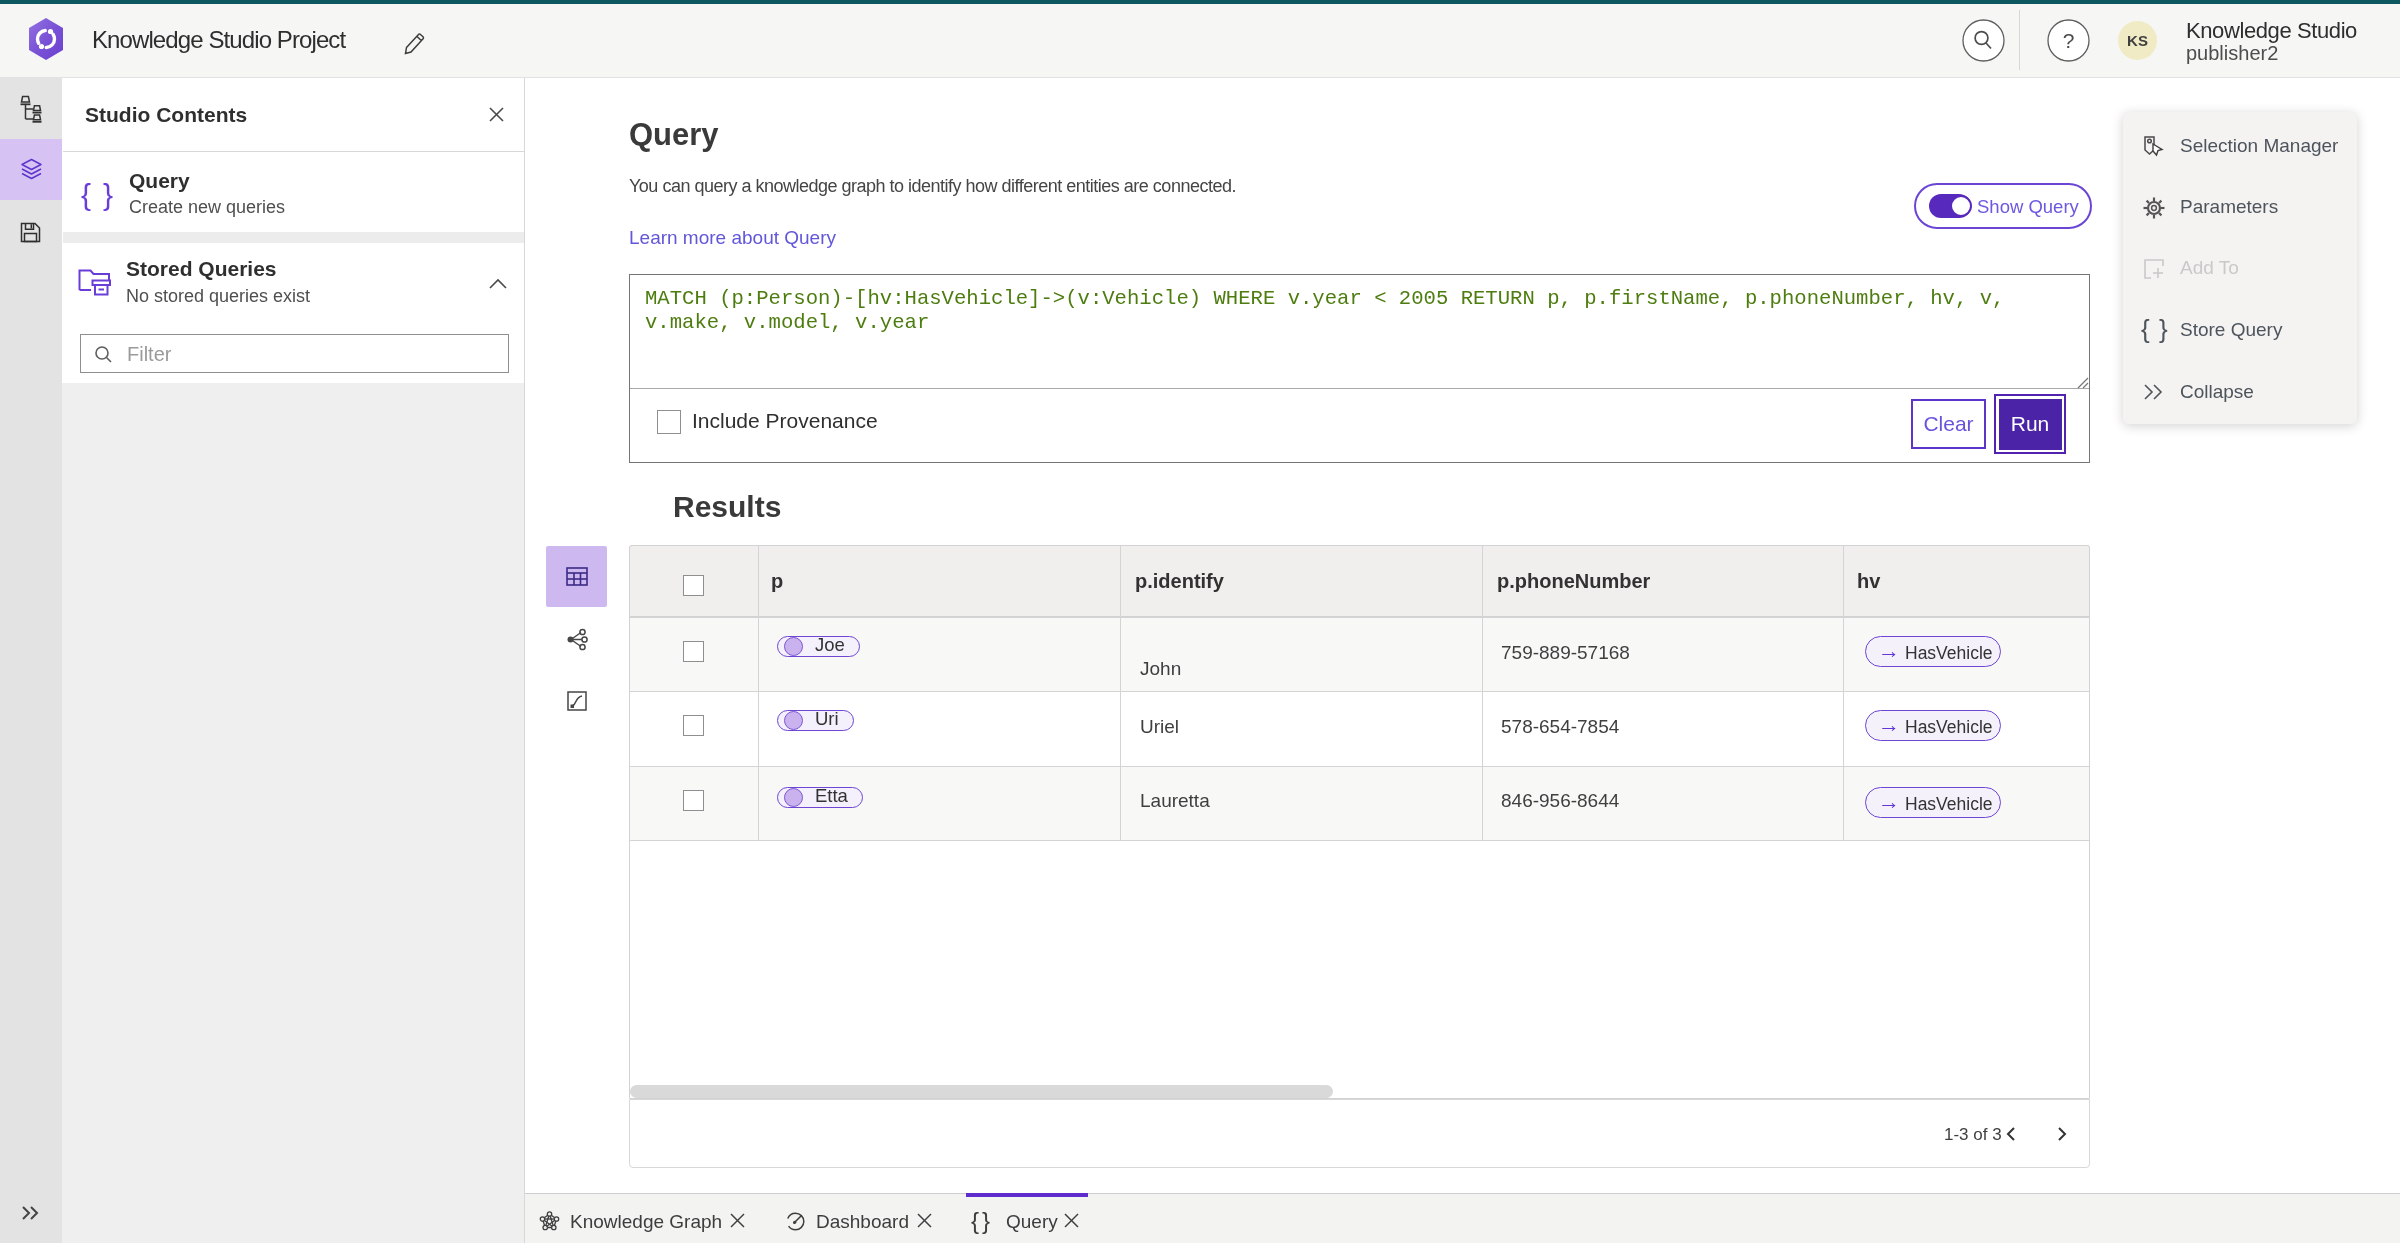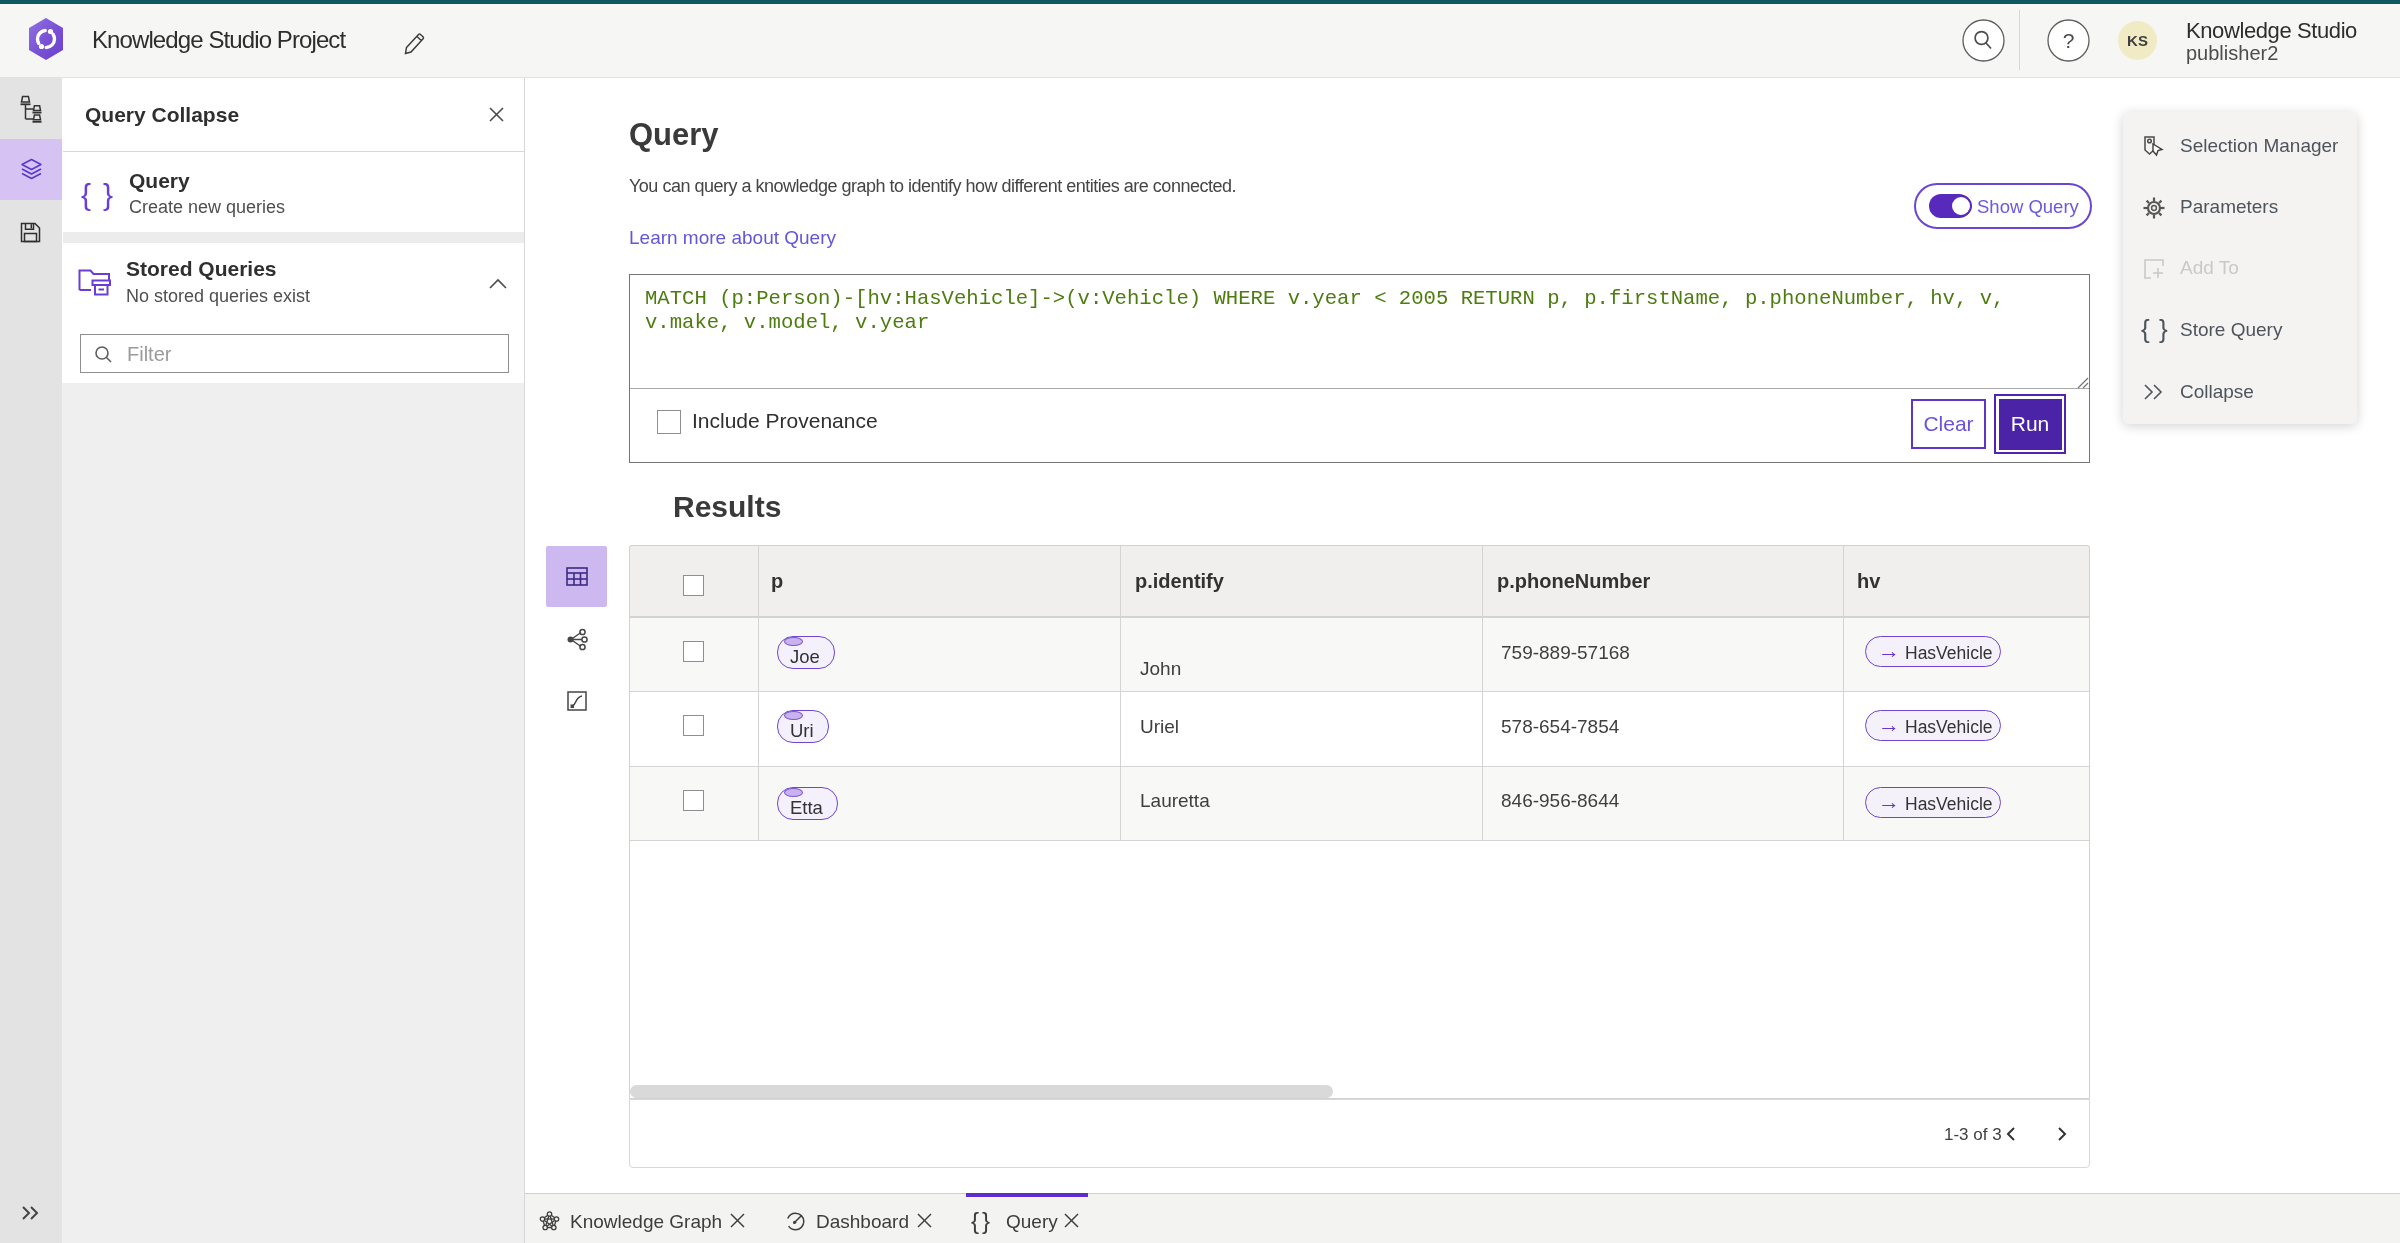--- a/index.html
+++ b/index.html
@@ -189,7 +189,7 @@
 
 <div id="panel" class="abs"></div>
 <div id="panel-top" class="abs"></div>
-<div id="pc-title" class="abs">Query Collapse</div>
+<div id="pc-title" class="abs">Studio Contents</div>
 <div id="pc-x" class="abs">
   <svg width="19" height="19" viewBox="0 0 19 19">
     <g stroke="#4a4a4a" stroke-width="1.6">

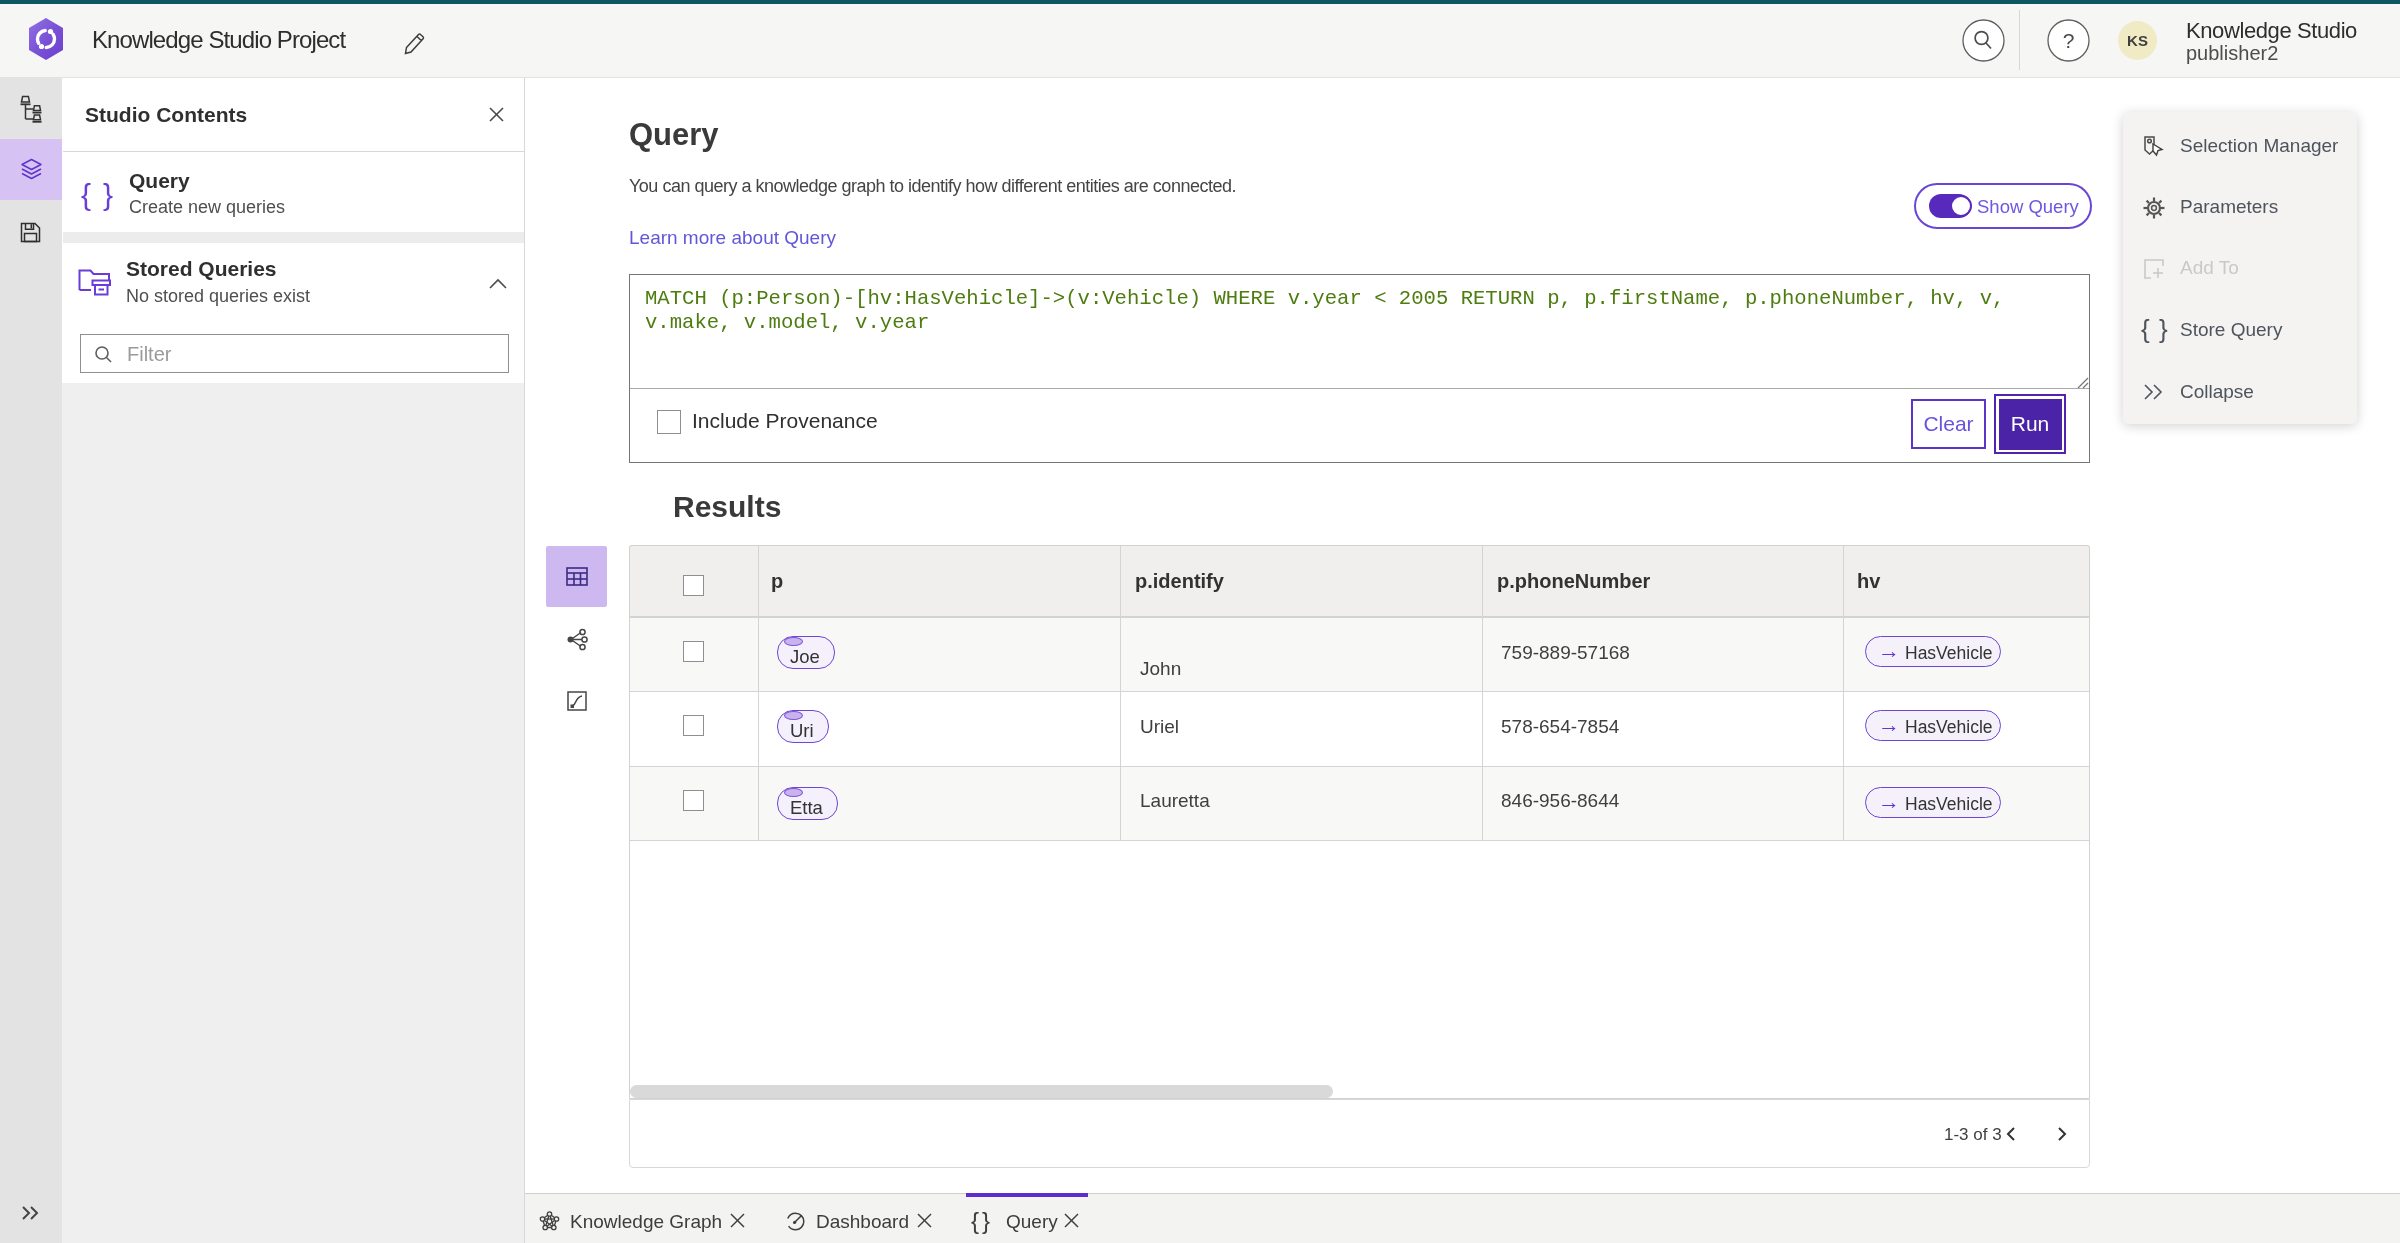--- a/index.html
+++ b/index.html
@@ -78,7 +78,7 @@
   .row-odd { left:630px; width:1459px; height:74px; background:#f8f8f7; }
   .cb { width:21px; height:21px; border:1.5px solid #8f8f8f; background:#fff; left:683px; }
   .cell { font-size:19px; color:#3f3f3f; }
-  .pill { border:1.5px solid #6f46d4; background:#f4f0fc; border-radius:16px; height:33px; display:flex; align-items:flex-start;flex-direction:column; }
+  .pill { border:1.5px solid #6f46d4; background:#f4f0fc; border-radius:16px; height:21px; display:flex; align-items:flex-end; }
   .pcircle { width:19px; height:19px; border-radius:50%; background:#c9b2ee; border:1.5px solid #7b57d2; margin-left:6px; }
   .ptext { font-size:18.5px; color:#333; margin-left:12px; margin-right:14px; }
   .hv-pill { left:1865px; width:136px; height:31px; border:1.5px solid #6f46d4; background:#f4f1fb; border-radius:16px; }

